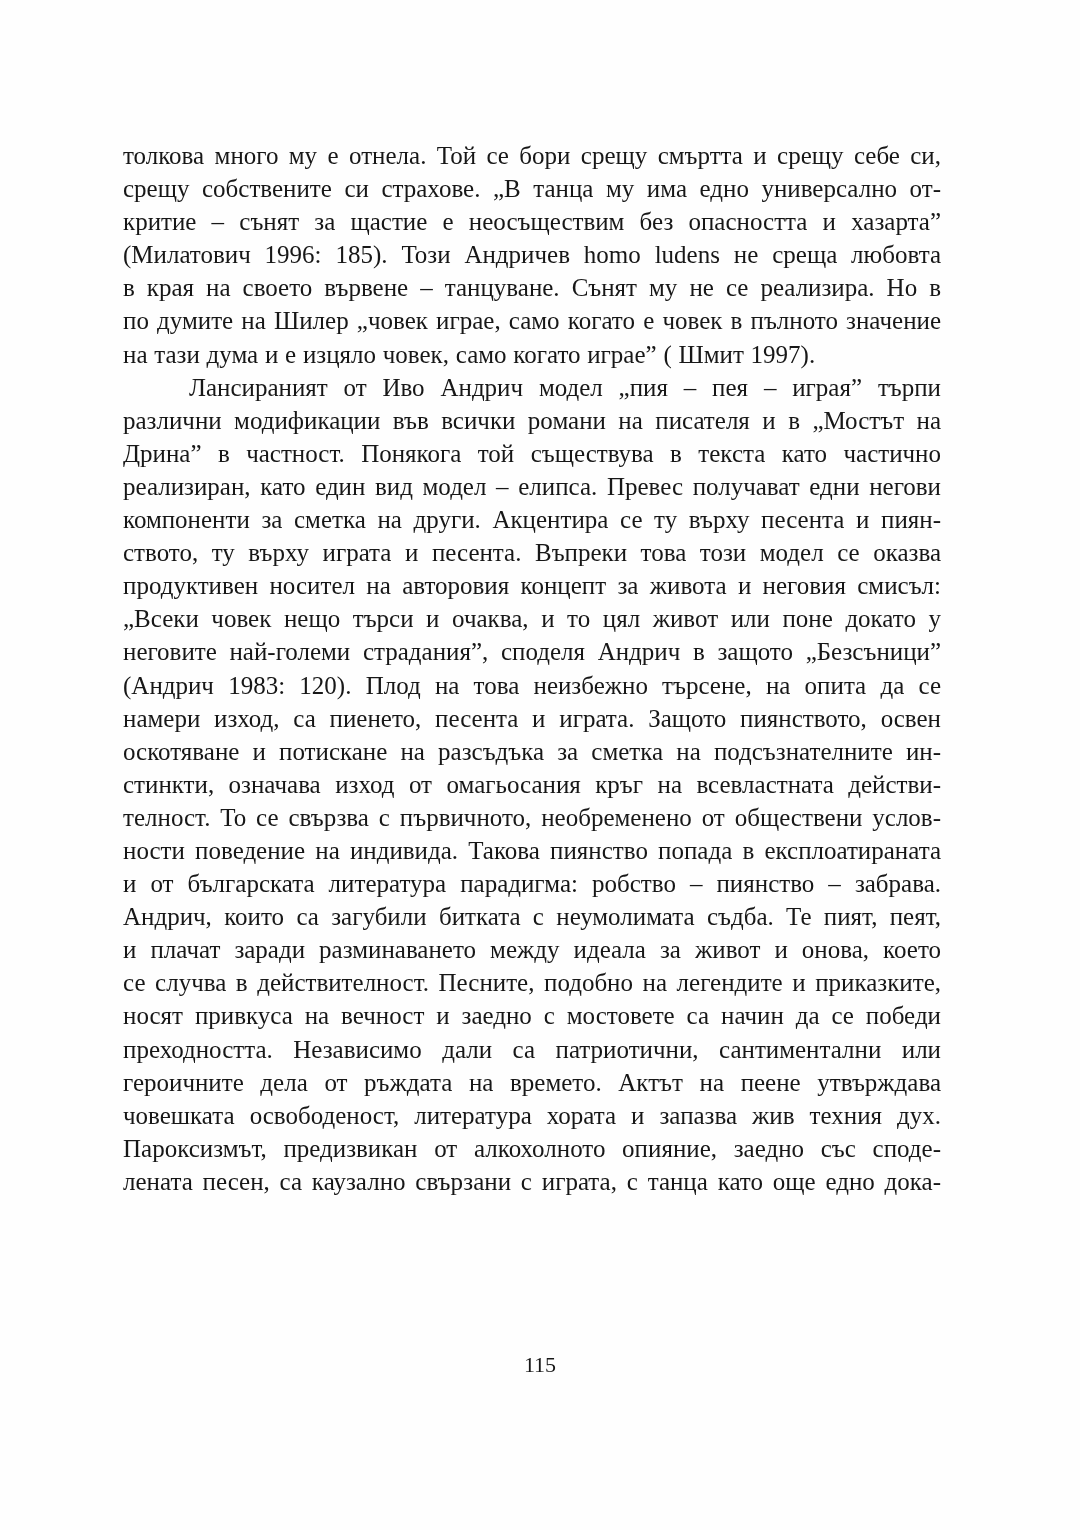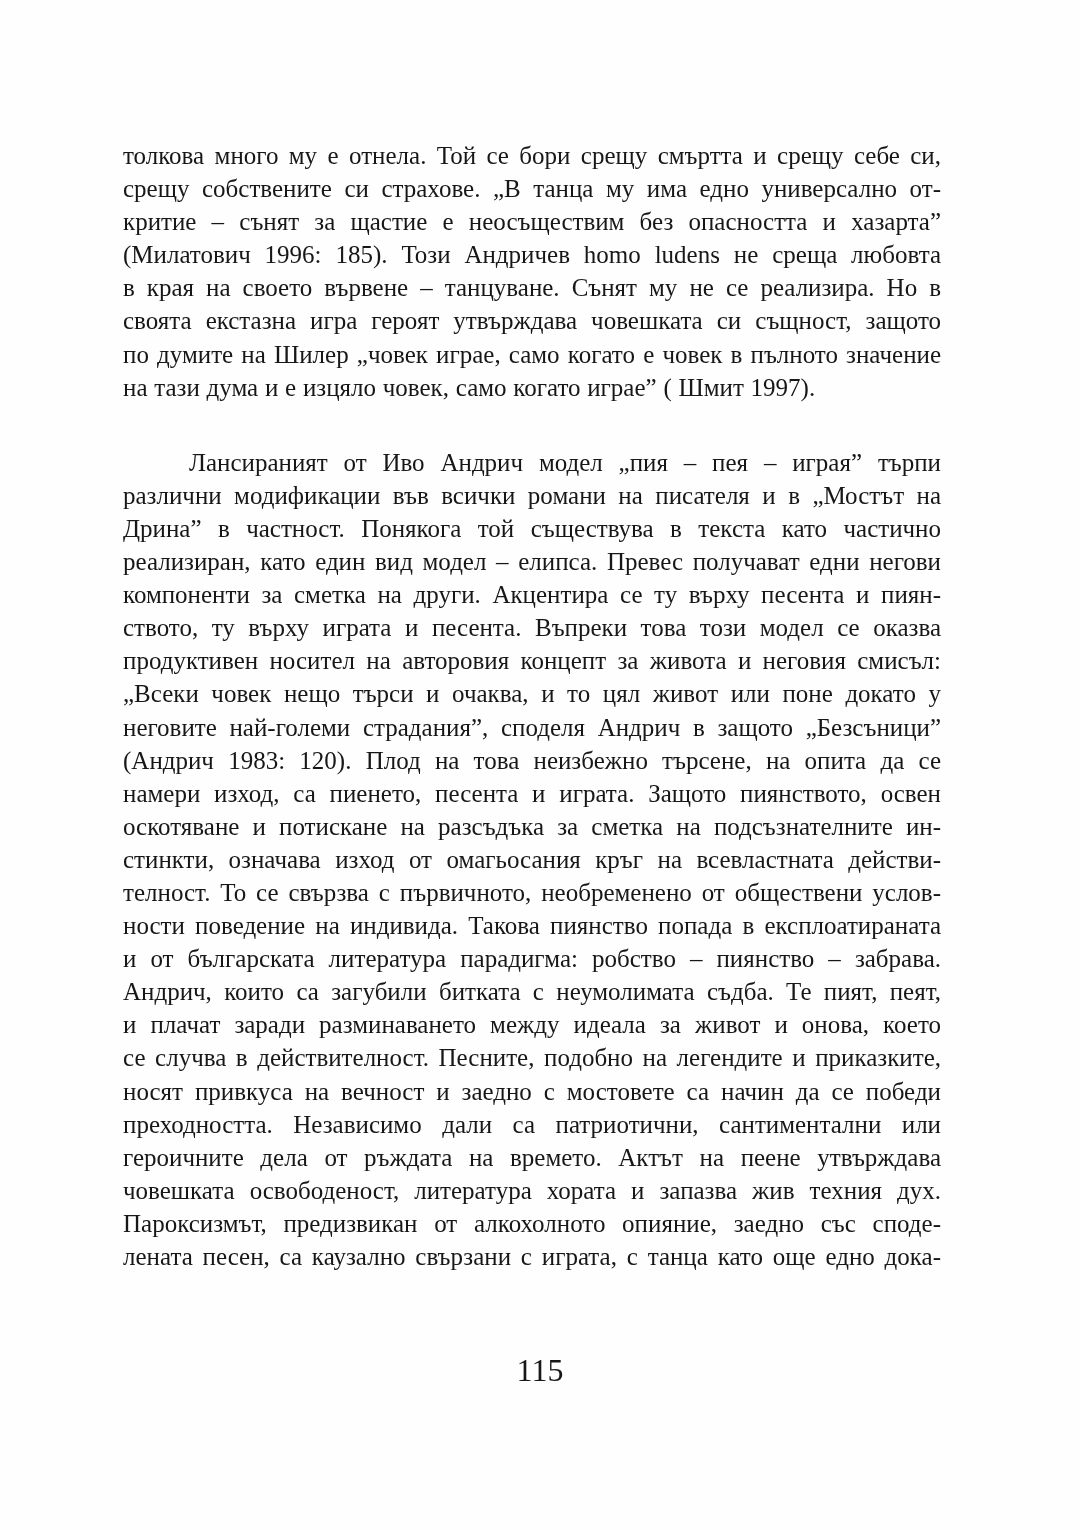--- a/index.html
+++ b/index.html
@@ -62,7 +62,6 @@
         <div class="line justify">критие – сънят за щастие е неосъществим без опасността и хазарта”</div>
         <div class="line justify">(Милатович 1996: 185). Този Андричев homo ludens  не среща любовта</div>
         <div class="line justify">в края на своето вървене – танцуване. Сънят му не се реализира. Но в</div>
-        <div class="line justify">своята екстазна игра героят утвърждава човешката си същност, защото</div>
         <div class="line justify">по думите на Шилер „човек играе, само когато е човек в пълното значение</div>
         <div class="line">на тази дума и е изцяло човек, само когато играе” ( Шмит 1997).</div>
       </div>

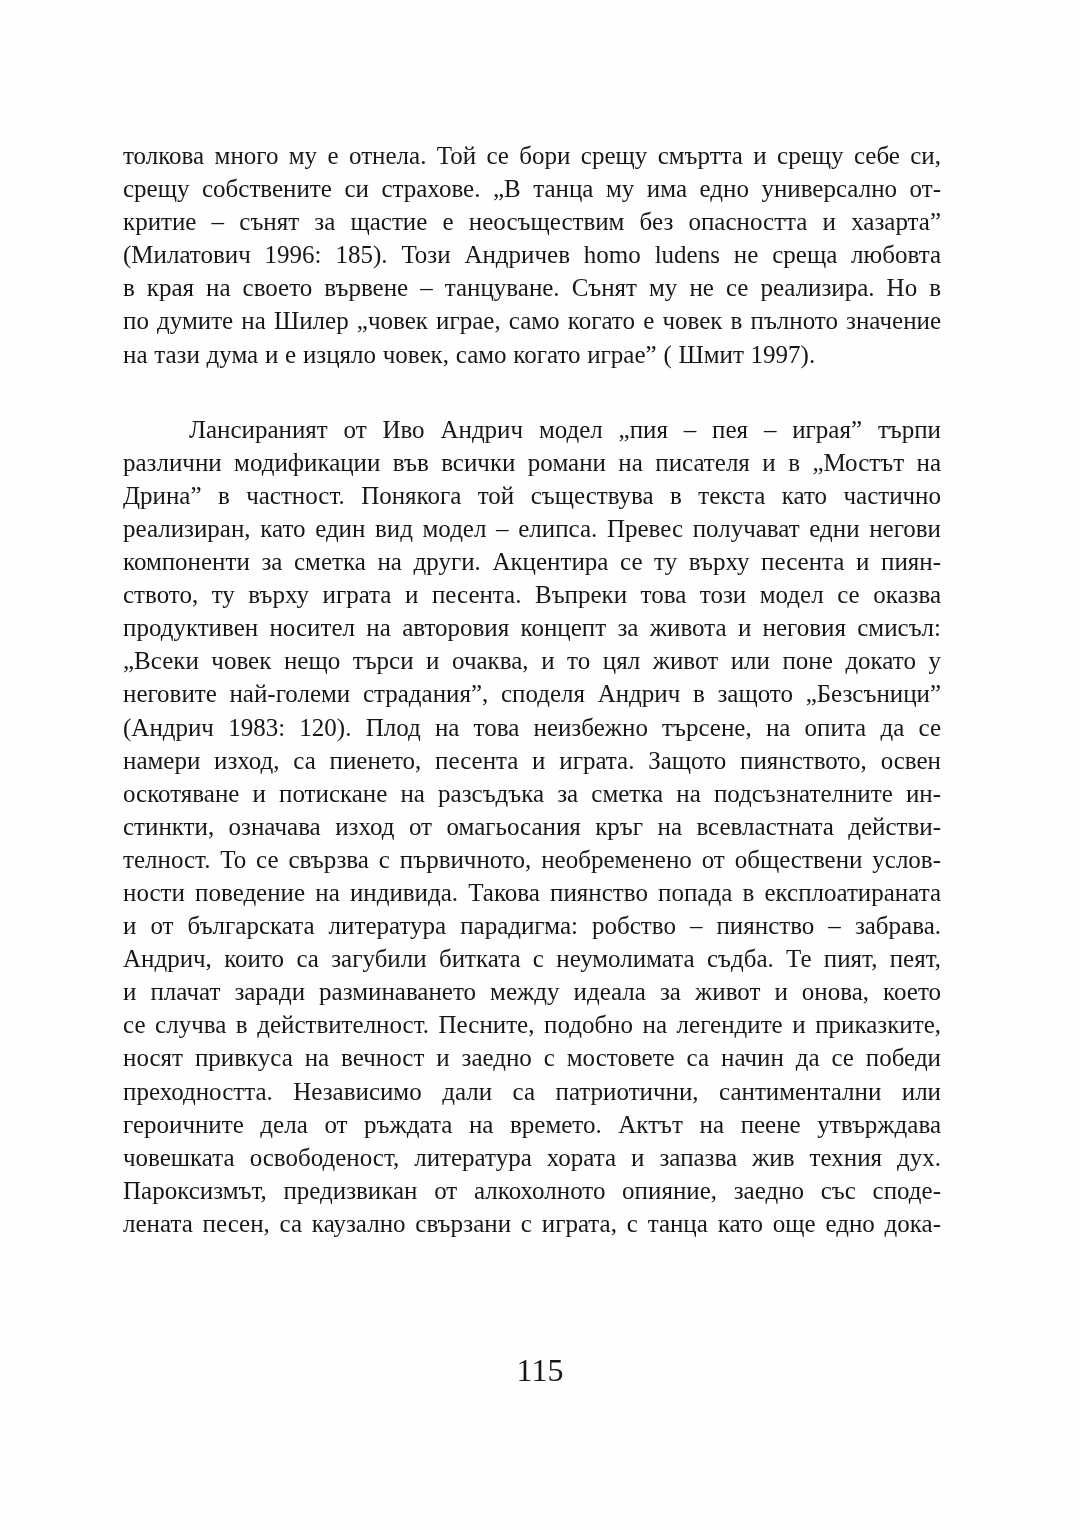--- a/index.html
+++ b/index.html
@@ -39,7 +39,6 @@
   }
   .line.indent {
     text-indent: 66px;
-    margin-top: 42px;
   }
   .page-number {
     position: absolute;

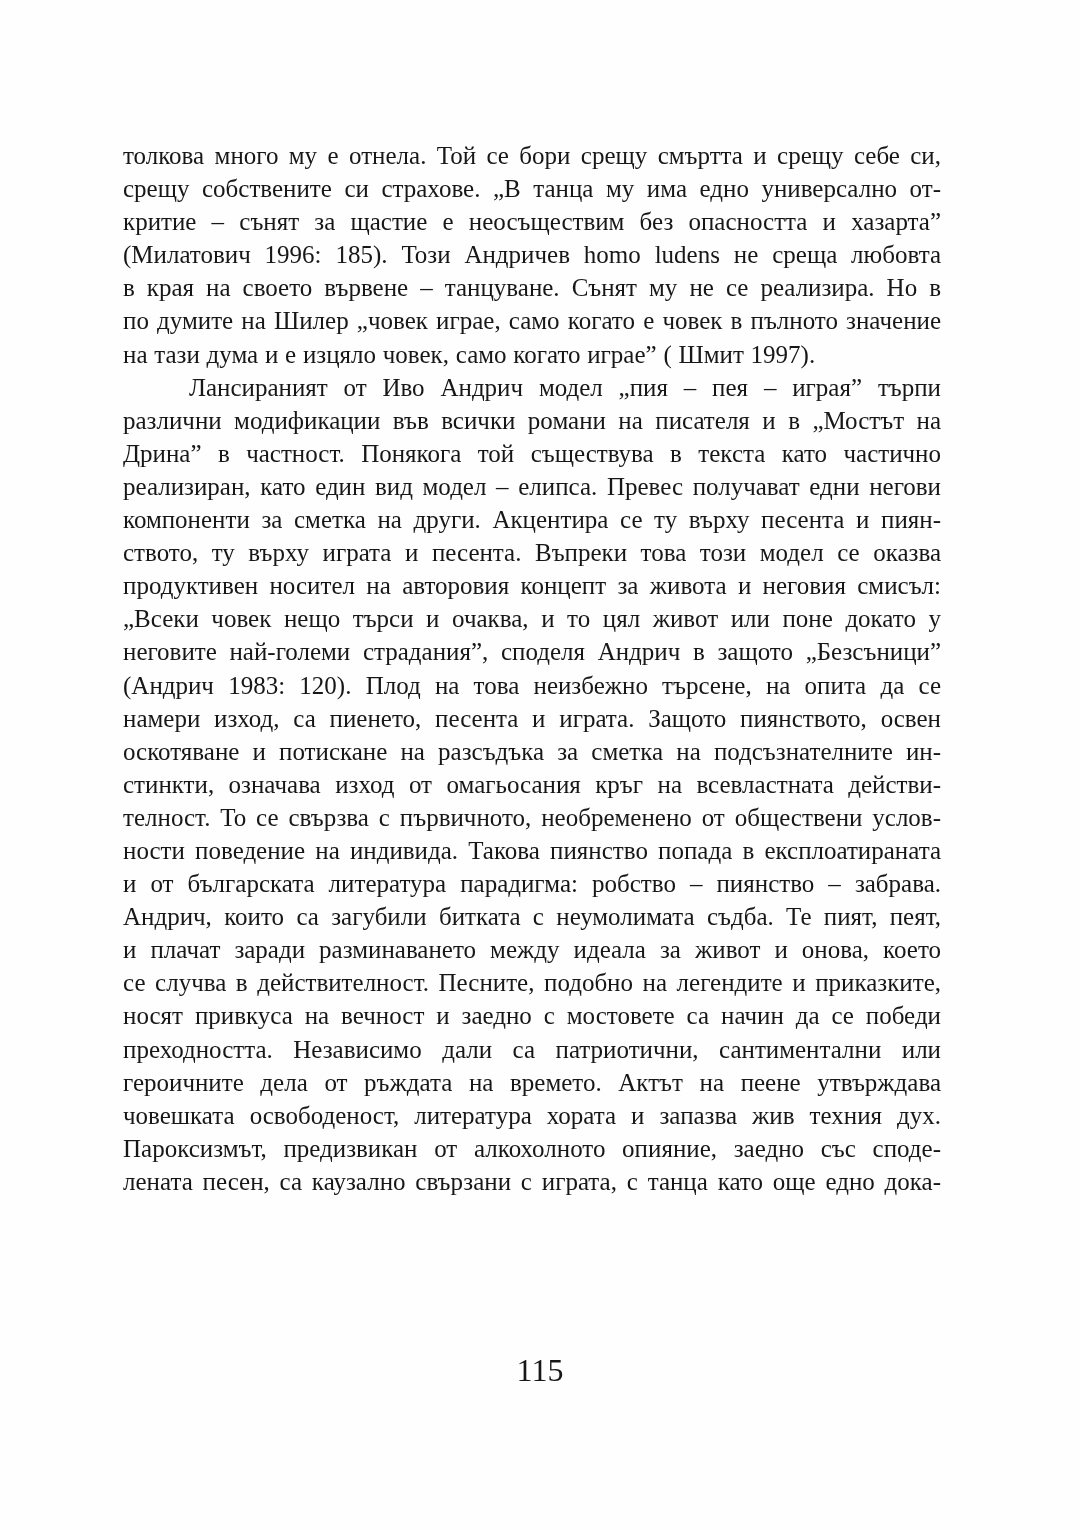--- a/index.html
+++ b/index.html
@@ -46,7 +46,7 @@
     top: 1352px;
     width: 100%;
     text-align: center;
-    font-size: 32px;
+    font-size: 22px;
     color: #171717;
   }
 </style>

